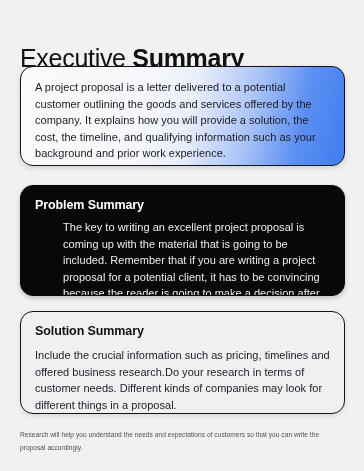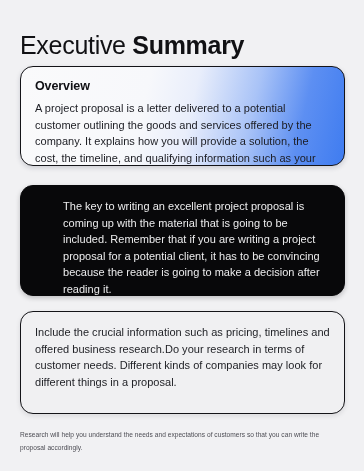--- a/index.html
+++ b/index.html
@@ -27,7 +27,7 @@
   .page-title {
     position: absolute;
     left: 20px;
-    top: 12px;
+    top: 25px;
     font-size: 25px;
     line-height: 32px;
     color: #111114;

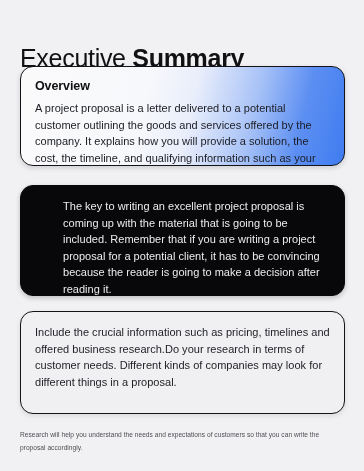--- a/index.html
+++ b/index.html
@@ -131,7 +131,6 @@
   </h1>
 
   <section class="card" id="card-overview">
-    <h2 class="card-title">Overview</h2>
     <p class="card-body">A project proposal is a letter delivered to a potential customer outlining the goods and services offered by the company. It explains how you will provide a solution, the cost, the timeline, and qualifying information such as your background and prior work experience.</p>
   </section>
 

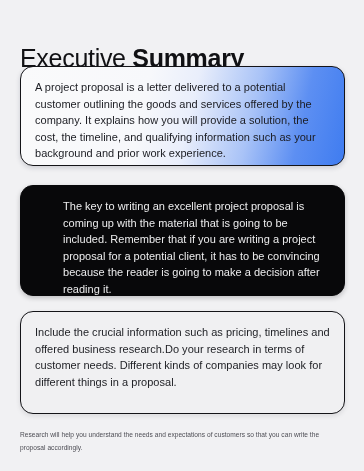--- a/index.html
+++ b/index.html
@@ -135,6 +135,7 @@
   </section>
 
   <section class="card" id="card-problem">
+    <h2 class="card-title">Problem Summary</h2>
     <p class="card-body">The key to writing an excellent project proposal is coming up with the material that is going to be included. Remember that if you are writing a project proposal for a potential client, it has to be convincing because the reader is going to make a decision after reading it.</p>
   </section>
 

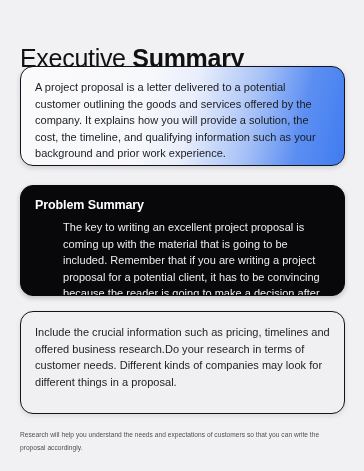--- a/index.html
+++ b/index.html
@@ -140,6 +140,7 @@
   </section>
 
   <section class="card" id="card-solution">
+    <h2 class="card-title">Solution Summary</h2>
     <p class="card-body">Include the crucial information such as pricing, timelines and offered business research.Do your research in terms of customer needs. Different kinds of companies may look for different things in a proposal.</p>
   </section>
 

